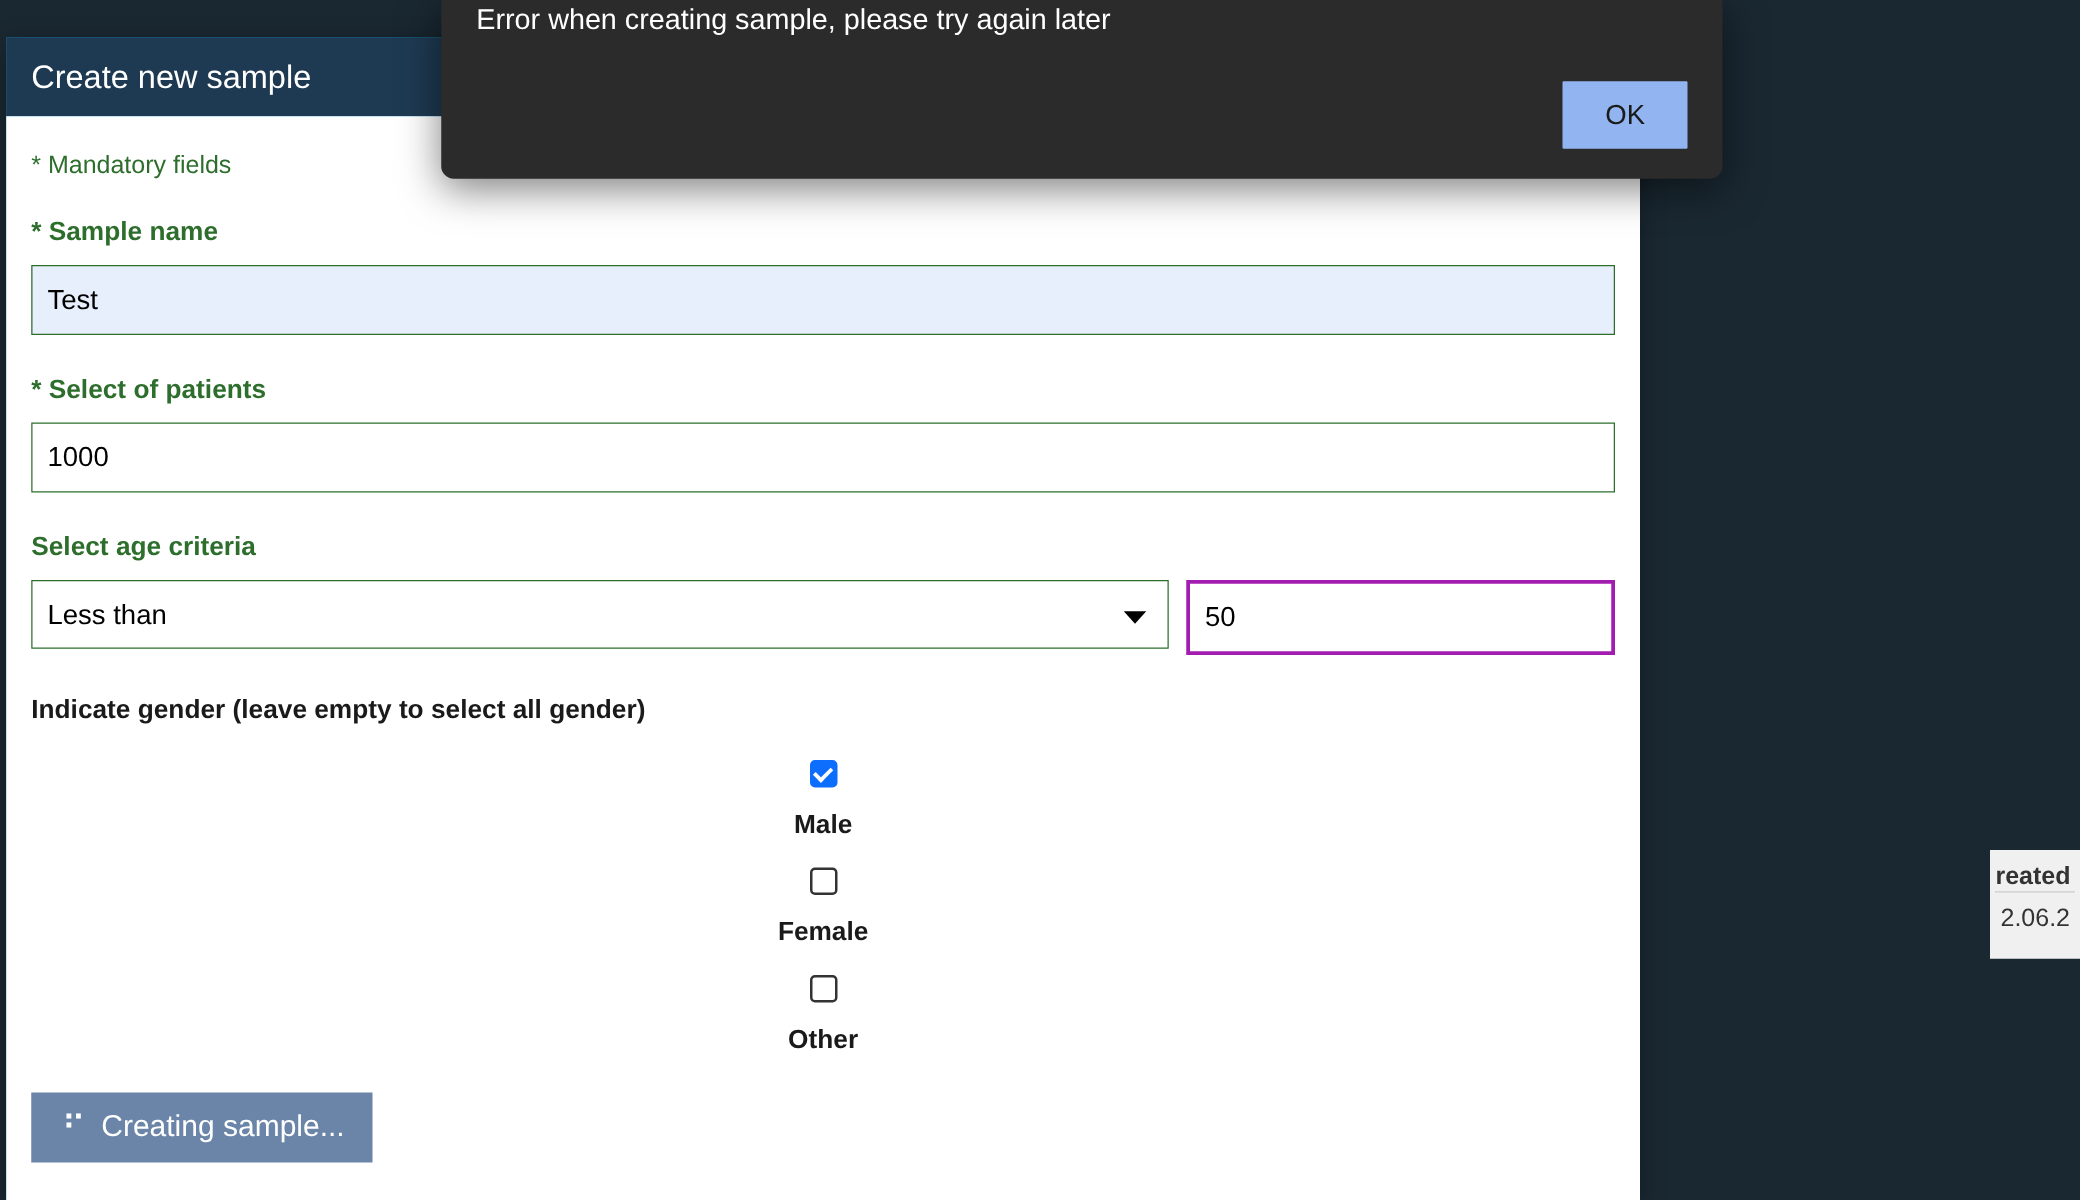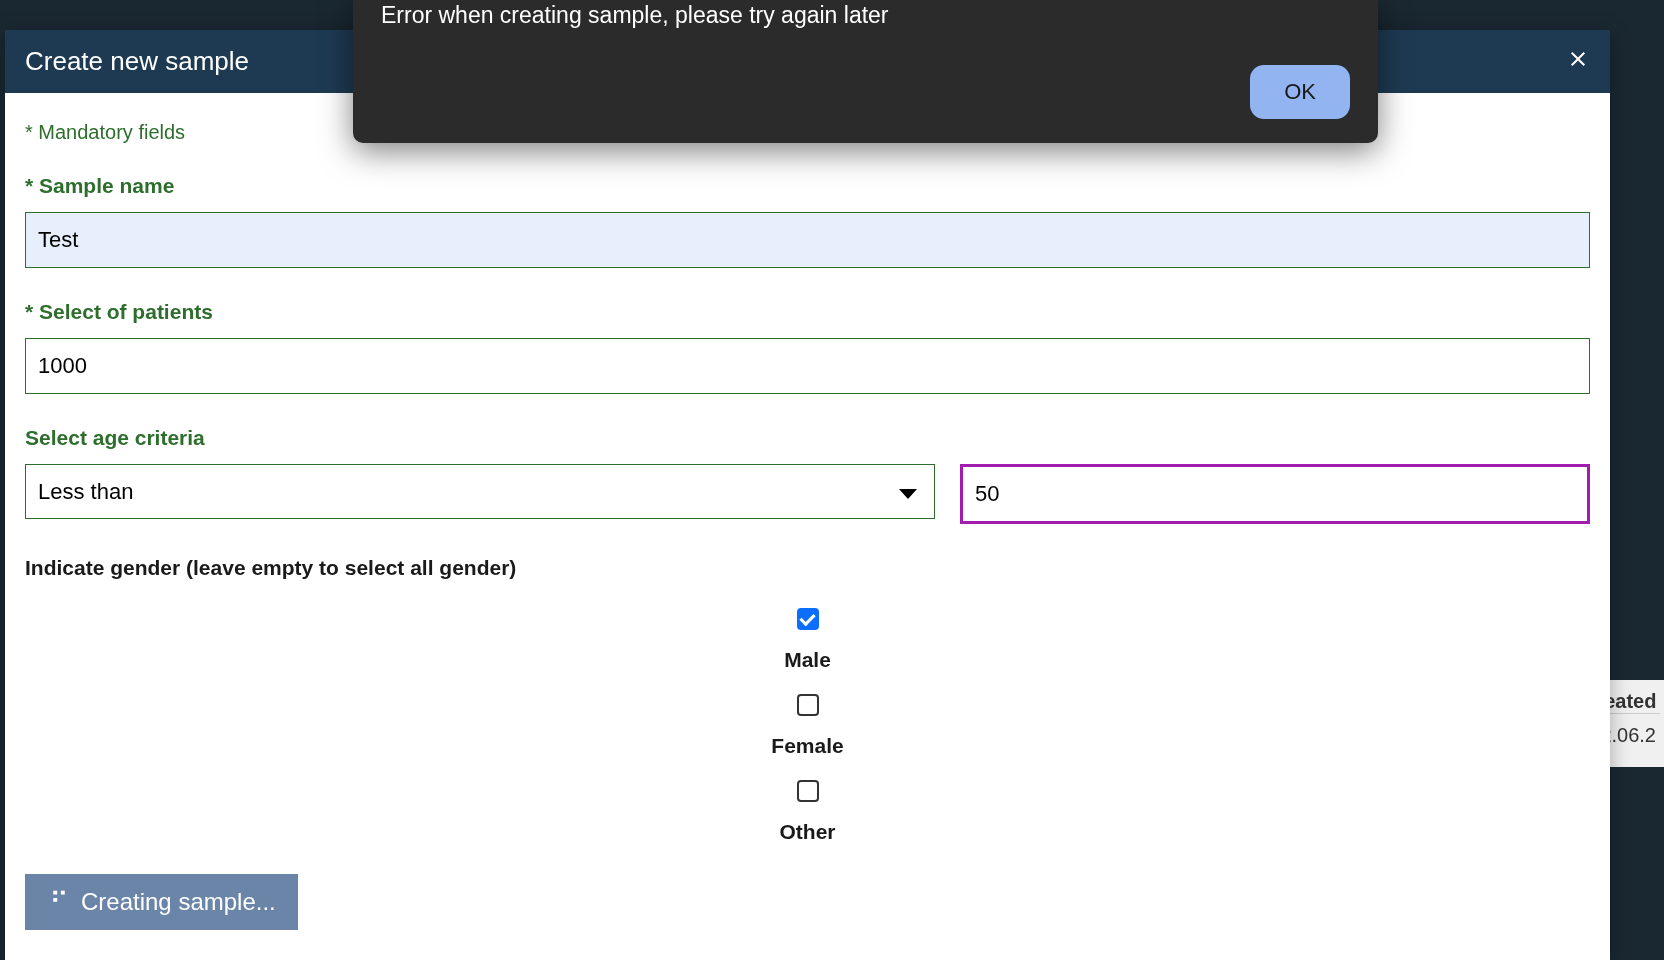--- a/index.html
+++ b/index.html
@@ -68,7 +68,7 @@
       position: absolute;
       top: 30px;
       left: 5px;
-      width: 1605px;
+      width: 1307px;
       background: #0ea5e9;
       box-shadow: 0 4px 20px rgba(0,0,0,0.3);
     }

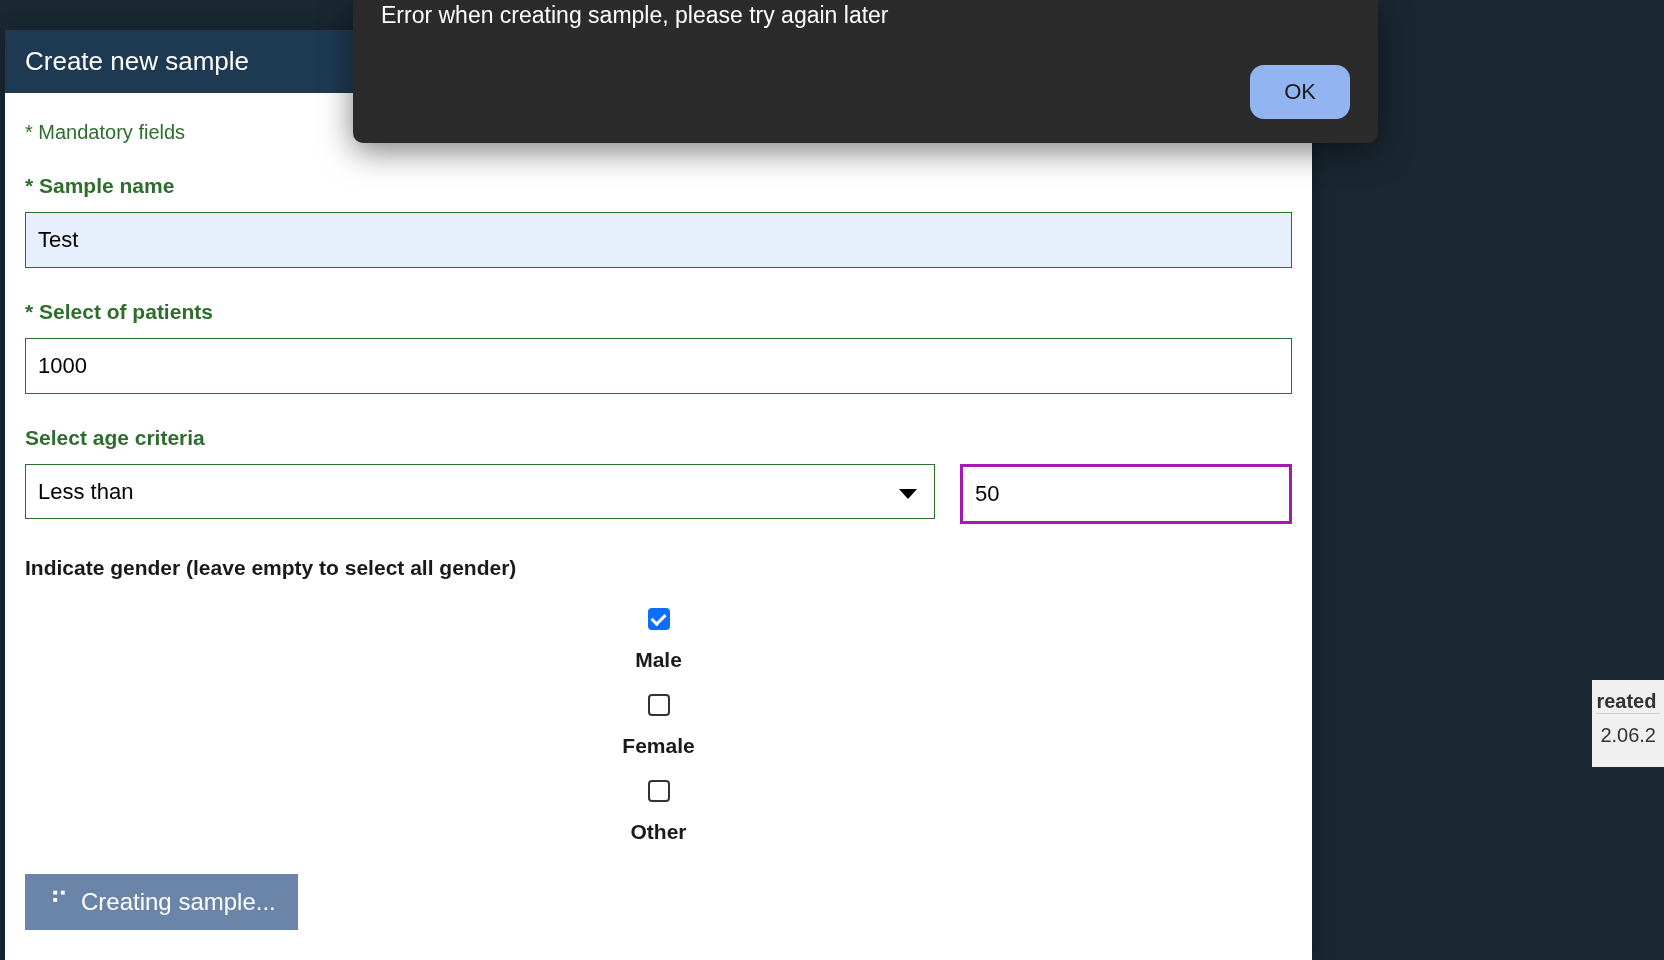--- a/index.html
+++ b/index.html
@@ -287,7 +287,7 @@
       border: none;
       padding: 14px 34px;
       font-size: 22px;
-      border-radius: 14px;
+      border-radius: 1px;
       cursor: pointer;
     }
   </style>

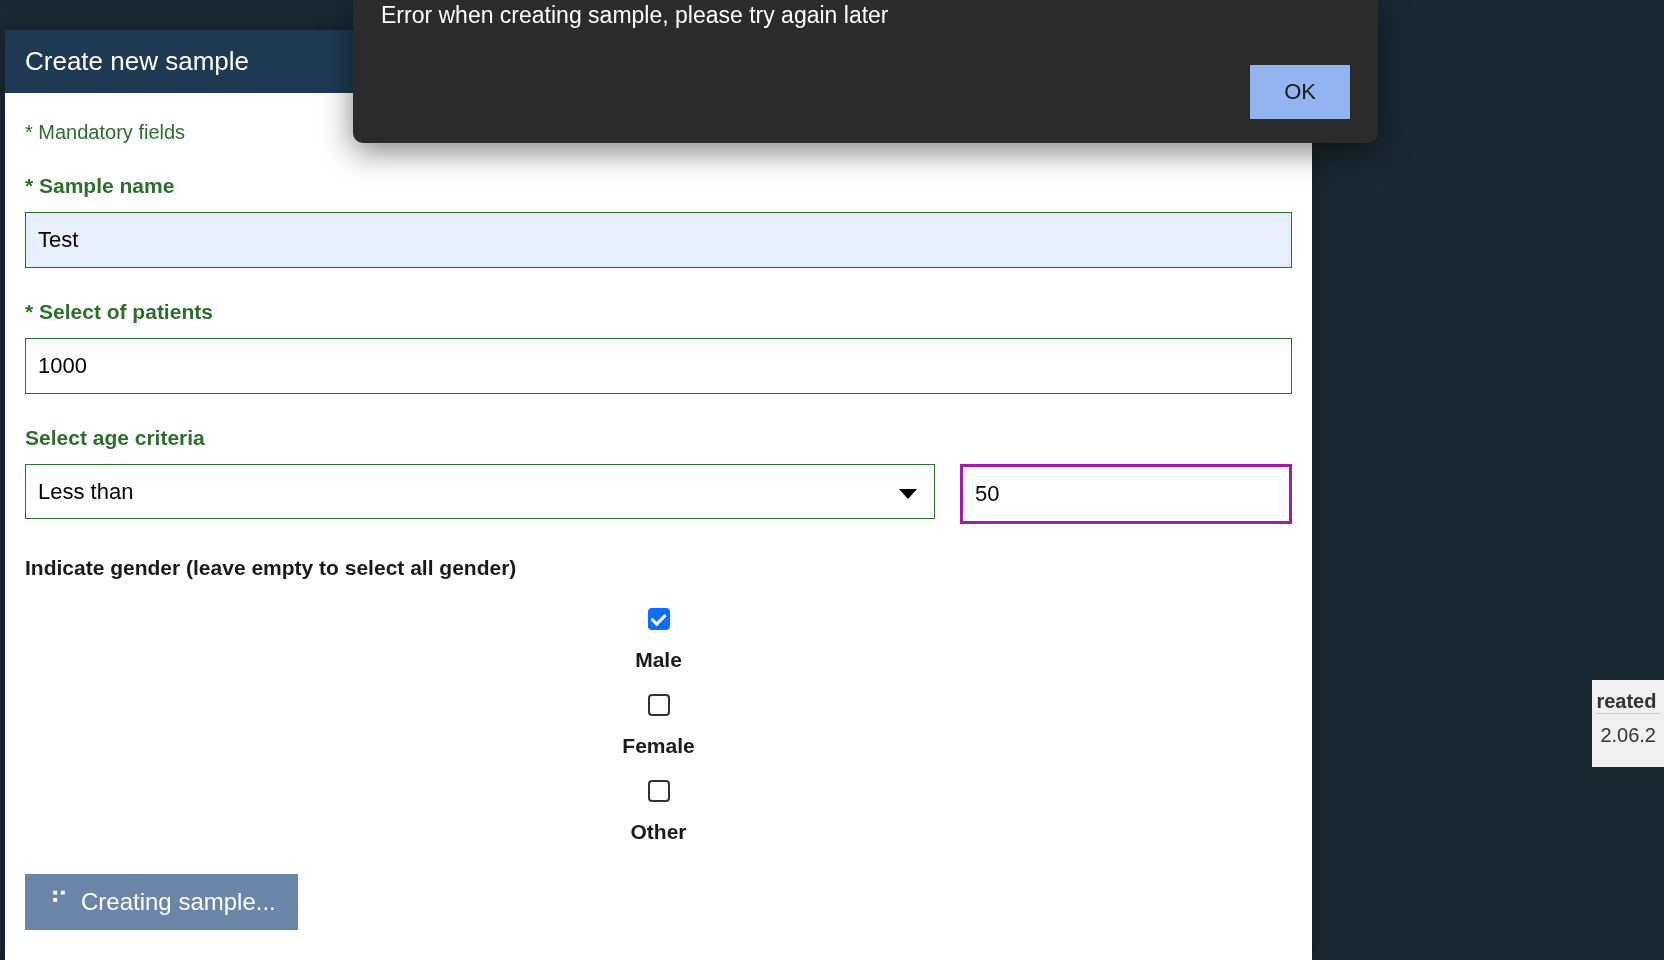--- a/index.html
+++ b/index.html
@@ -142,7 +142,7 @@
     
     .age-row {
       display: flex;
-      gap: 25px;
+      gap: 14px;
       margin-bottom: 32px;
     }
     

